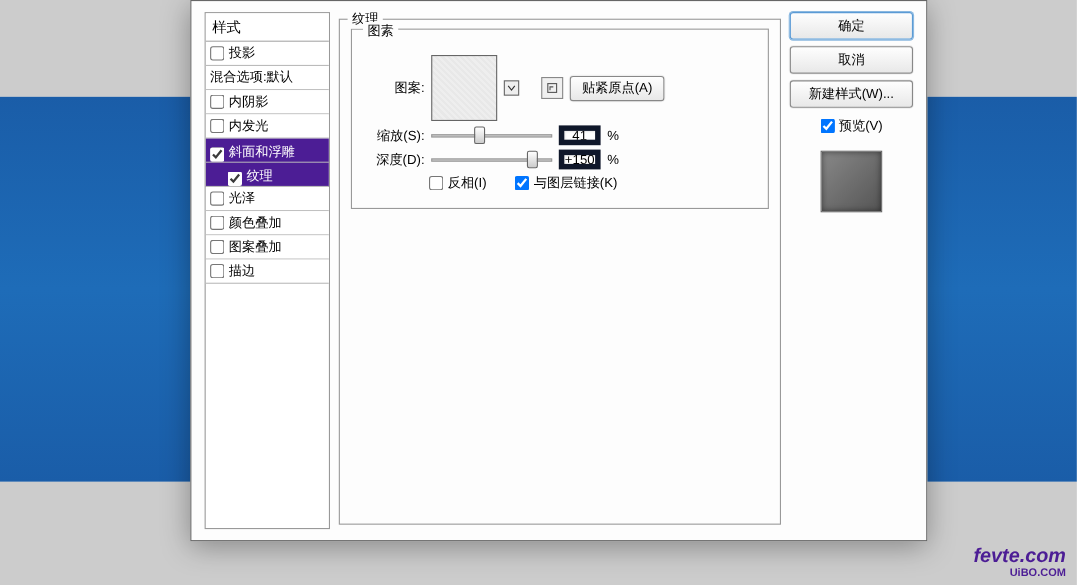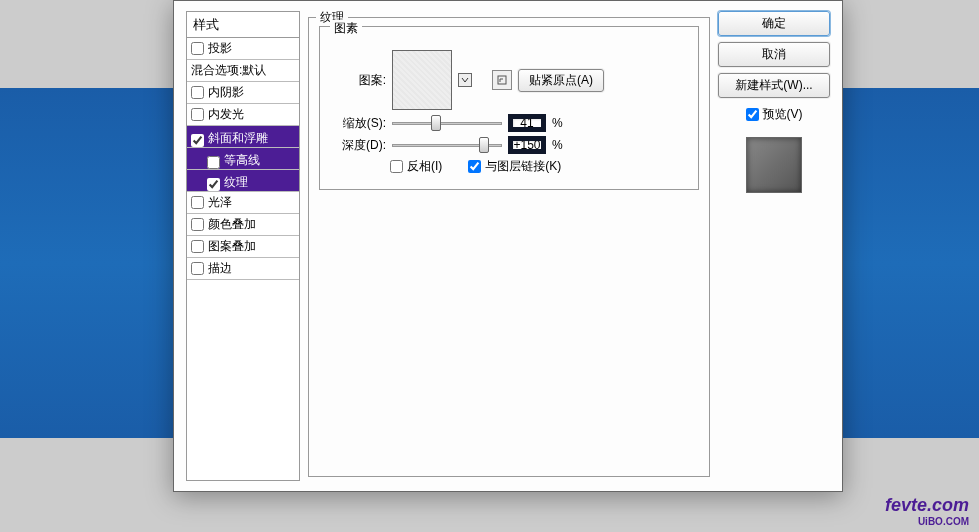--- a/index.html
+++ b/index.html
@@ -79,10 +79,6 @@
         <div class="style-item selected">
           <input type="checkbox" checked="" style="">
           <span>斜面和浮雕</span>
-        </div>
-        <div class="style-item sub selected">
-          <input type="checkbox" style="">
-          <span>等高线</span>
         </div>
         <div class="style-item sub selected">
           <input type="checkbox" checked="" style="">

